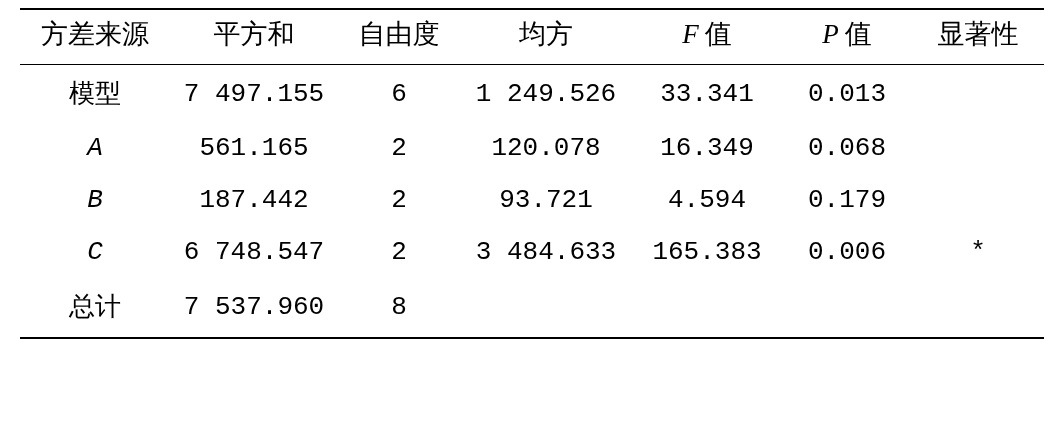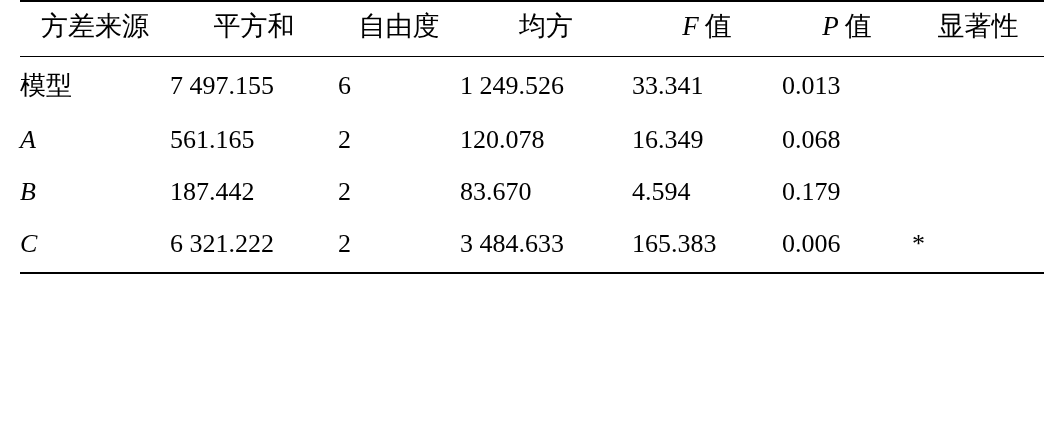--- a/index.html
+++ b/index.html
@@ -24,7 +24,7 @@
   table.anova {
     border-collapse: collapse;
     width: 1024px;
-    margin: 0 20px 0 20px;
+    margin: 8px 20px 0 20px;
     table-layout: fixed;
   }
   table.anova col.c0 { width: 150px; }

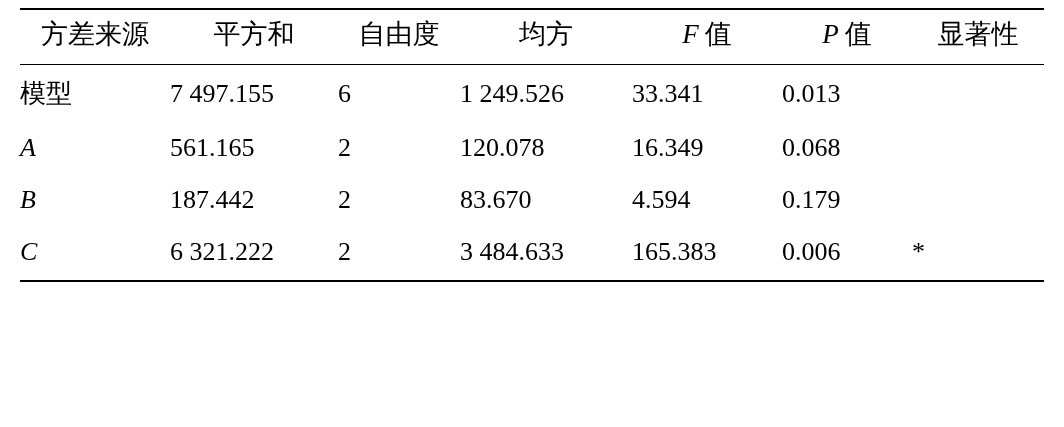--- a/index.html
+++ b/index.html
@@ -46,8 +46,10 @@
   }
   table.anova tbody td {
     font-size: 26px;
+    text-align: center;
     padding: 11px 0 11px 0;
     white-space: nowrap;
+    font-family: Liberation Mono, monospace;
   }
   table.anova tbody tr:last-child td {
     border-bottom: 2.5px solid #000;

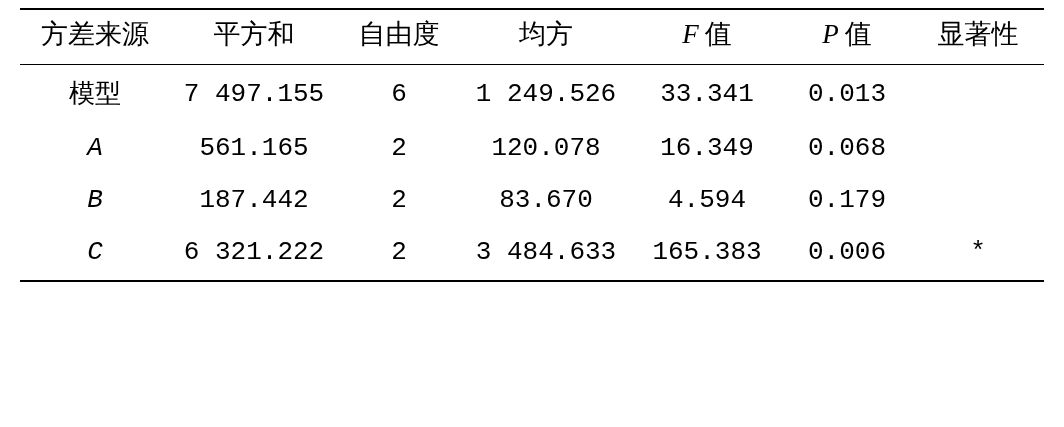--- a/index.html
+++ b/index.html
@@ -133,7 +133,7 @@
         <td><span class="ital">B</span></td>
         <td><span>187.442</span></td>
         <td><span>2</span></td>
-        <td><span>83.670</span></td>
+        <td><span>93.721</span></td>
         <td><span>4.594</span></td>
         <td><span>0.179</span></td>
         <td><span class="star"></span></td>

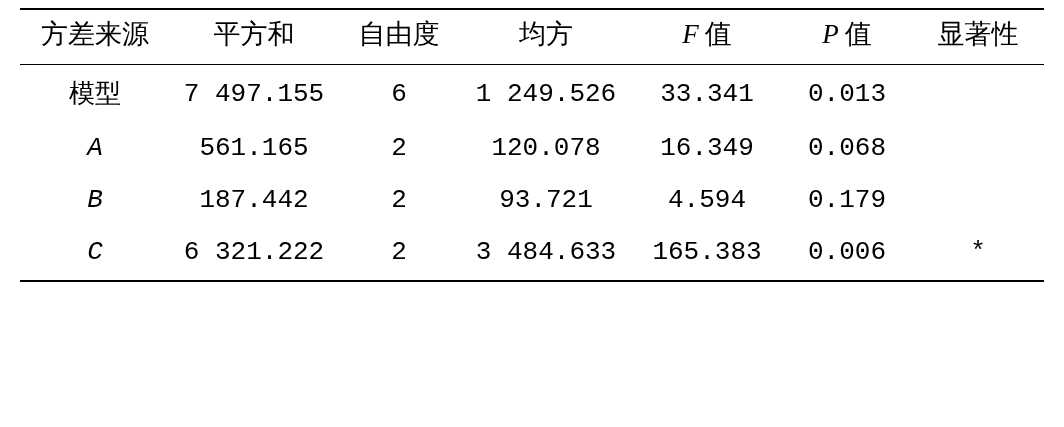--- a/index.html
+++ b/index.html
@@ -140,7 +140,7 @@
       </tr>
       <tr>
         <td><span class="ital">C</span></td>
-        <td><span>6 321.222</span></td>
+        <td><span>6 748.547</span></td>
         <td><span>2</span></td>
         <td><span>3 484.633</span></td>
         <td><span>165.383</span></td>

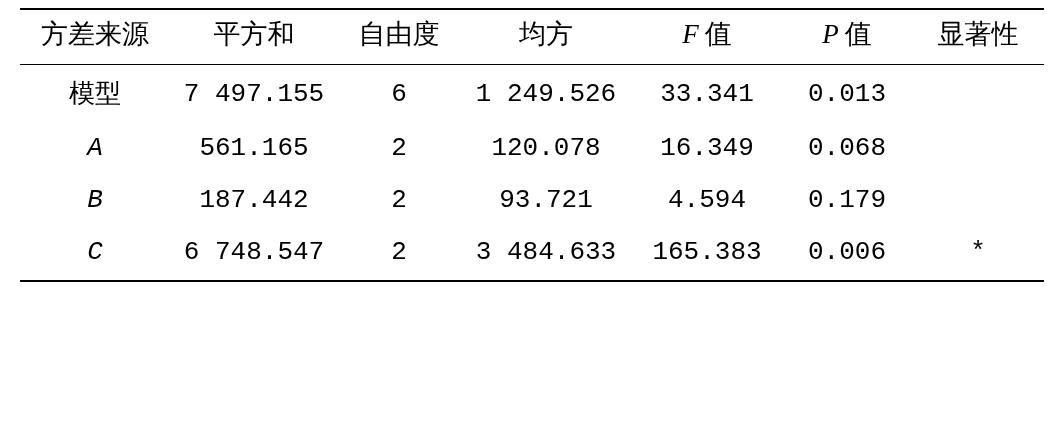--- a/index.html
+++ b/index.html
@@ -147,6 +147,15 @@
         <td><span>0.006</span></td>
         <td><span class="star">*</span></td>
       </tr>
+      <tr>
+        <td><span>总计</span></td>
+        <td><span>7 537.960</span></td>
+        <td><span>8</span></td>
+        <td><span></span></td>
+        <td><span></span></td>
+        <td><span></span></td>
+        <td><span class="star"></span></td>
+      </tr>
     </tbody>
   </table>
 </div>

